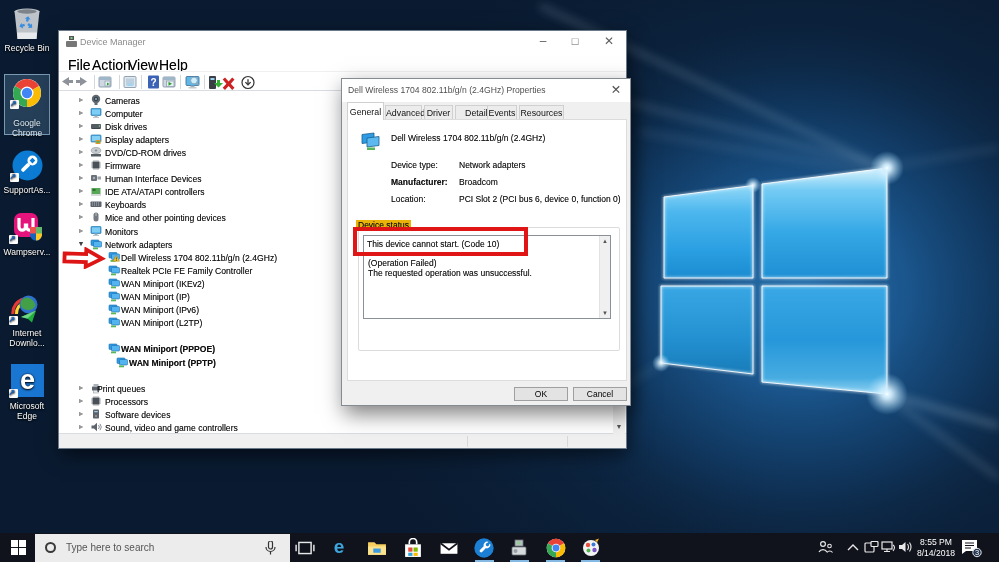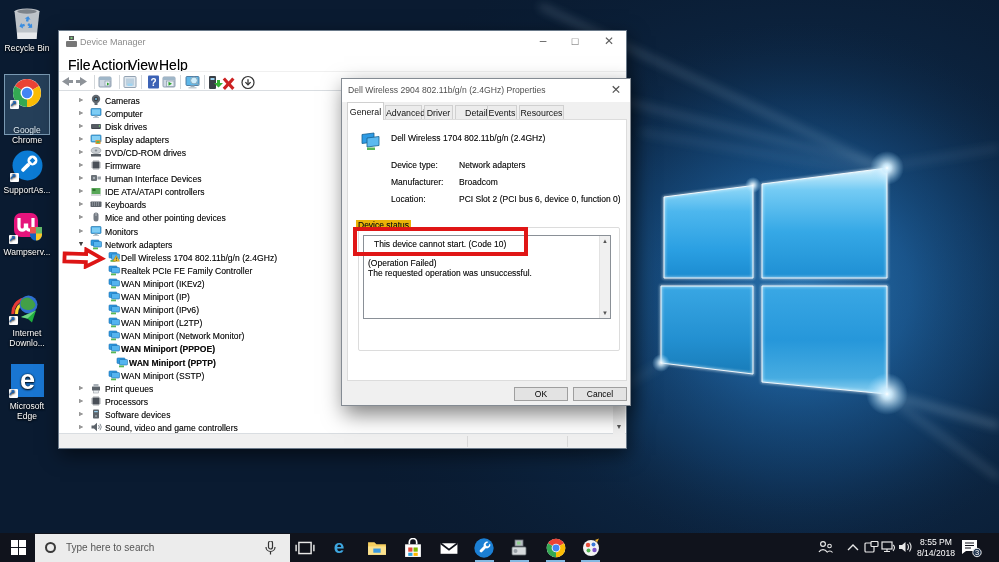--- a/index.html
+++ b/index.html
@@ -526,7 +526,7 @@
 
 <div id="dlg">
   <div class="dtitle">
-      <span>Dell Wireless 2904 802.11b/g/n (2.4GHz) Properties</span>
+      <span>Dell Wireless 1704 802.11b/g/n (2.4GHz) Properties</span>
     <div class="dclose">✕</div>
   </div>
   <div class="tab active" style="left:5px; width:37px;">General</div>

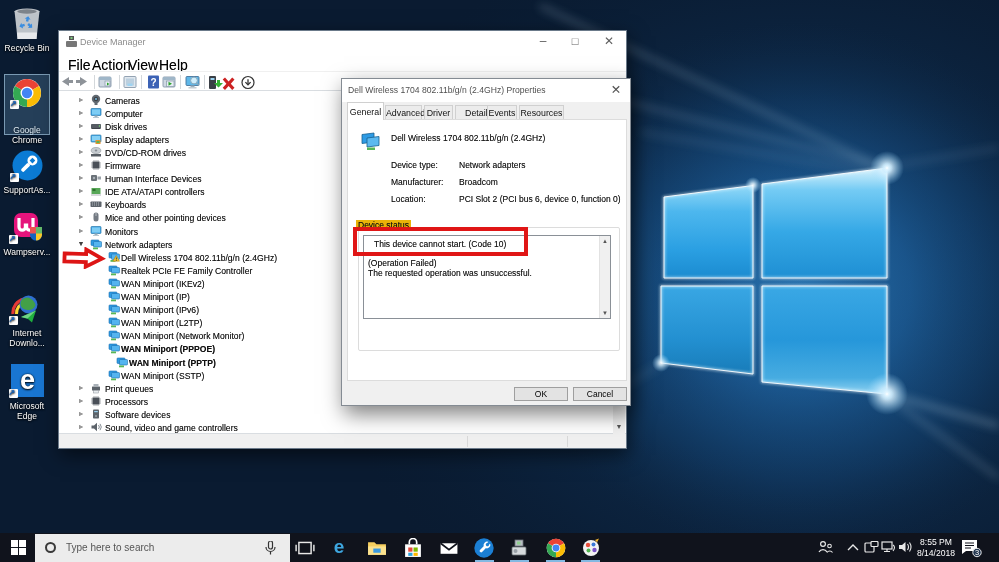--- a/index.html
+++ b/index.html
@@ -167,7 +167,7 @@
     </svg>
     <div class="shortcut"></div>
   </div>
-  <div style="margin-top:17px;">Google<br>Chrome</div>
+  <div style="margin-top:10px;">Google<br>Chrome</div>
 </div>
 <div class="dicon" style="left:0px; top:150px;">
   <div class="ic" style="width:31px; height:31px;">

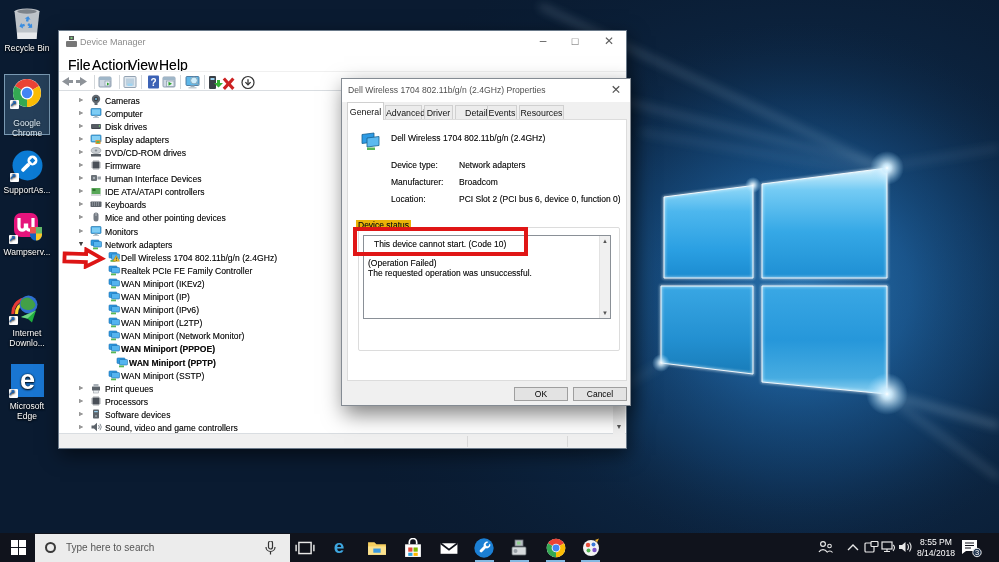--- a/index.html
+++ b/index.html
@@ -544,7 +544,7 @@
     <div class="lbl" style="left:43px; top:13px;">Dell Wireless 1704 802.11b/g/n (2.4GHz)</div>
     <div class="lbl" style="left:43px; top:40px;">Device type:</div>
     <div class="lbl" style="left:111px; top:40px;">Network adapters</div>
-    <div class="lbl" style="left:43px; top:57px;">Manufacturer:</div>
+    <div class="lbl" style="left:43px; top:57px;font-weight:bold;">Manufacturer:</div>
     <div class="lbl" style="left:111px; top:57px;">Broadcom</div>
     <div class="lbl" style="left:43px; top:74px;">Location:</div>
     <div class="lbl" style="left:111px; top:74px;">PCI Slot 2 (PCI bus 6, device 0, function 0)</div>

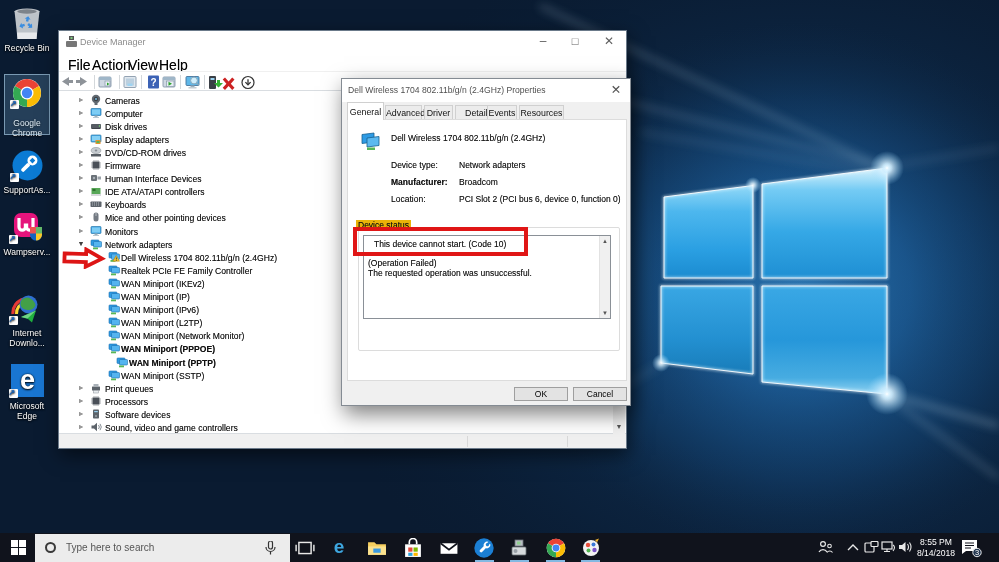--- a/index.html
+++ b/index.html
@@ -551,7 +551,7 @@
     <div class="groupbox"></div>
     <div class="lbl" style="left:8px; top:100px; background:#eab308; padding:0 2px;">Device status</div>
     <div class="statusbox">
-      <div class="lbl" style="left:10px; top:3px;">This device cannot start. (Code 10)</div>
+      <div class="lbl" style="left:3px; top:3px;">This device cannot start. (Code 10)</div>
       <div class="lbl" style="left:4px; top:22px;">(Operation Failed)</div>
       <div class="lbl" style="left:4px; top:32px;">The requested operation was unsuccessful.</div>
       <div class="sbscroll">

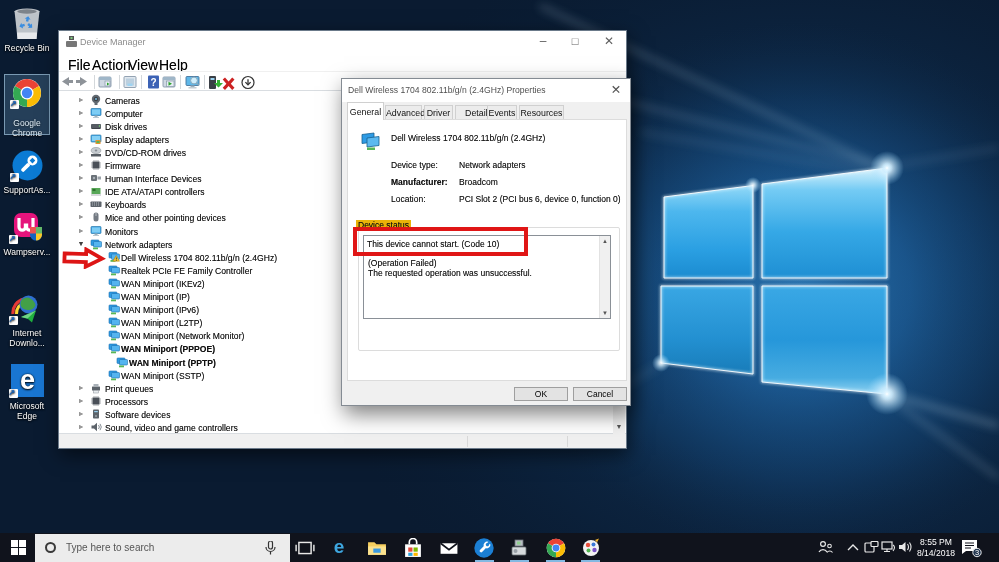--- a/index.html
+++ b/index.html
@@ -446,14 +446,6 @@
         </svg>
         <span class="txt" style="left:62px;">WAN Miniport (L2TP)</span>
       </div>
-      <div class="trow" style="left:0; top:237.3px; width:560px;">
-        <svg class="tic" width="12" height="12" viewBox="0 0 12 12" style="left:49px;">
-          <rect x="1" y="2" width="8" height="5.5" rx="0.8" fill="#2e9be4" stroke="#1a6fae" stroke-width="0.6"></rect>
-          <rect x="3.5" y="3.5" width="8" height="5.5" rx="0.8" fill="#54b4ef" stroke="#1a6fae" stroke-width="0.6"></rect>
-          <rect x="3" y="9.5" width="5" height="1.8" fill="#58b758"></rect>
-        </svg>
-        <span class="txt" style="left:62px;">WAN Miniport (Network Monitor)</span>
-      </div>
       <div class="trow" style="left:0; top:250.4px; width:560px;font-weight:bold;">
         <svg class="tic" width="12" height="12" viewBox="0 0 12 12" style="left:49px;">
           <rect x="1" y="2" width="8" height="5.5" rx="0.8" fill="#2e9be4" stroke="#1a6fae" stroke-width="0.6"></rect>

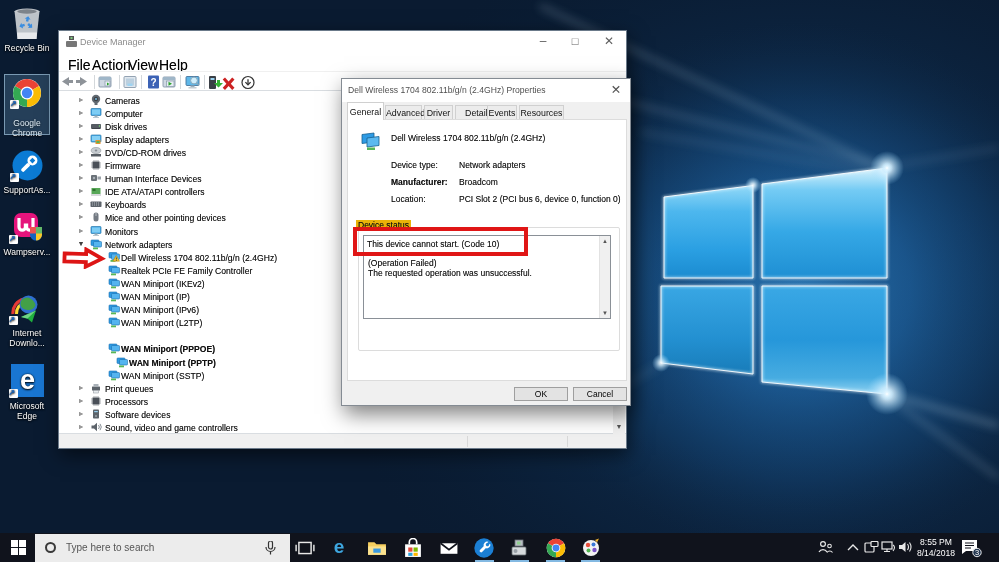--- a/index.html
+++ b/index.html
@@ -462,14 +462,6 @@
         </svg>
         <span class="txt" style="left:62px;">WAN Miniport (PPTP)</span>
       </div>
-      <div class="trow" style="left:0; top:276.6px; width:560px;">
-        <svg class="tic" width="12" height="12" viewBox="0 0 12 12" style="left:49px;">
-          <rect x="1" y="2" width="8" height="5.5" rx="0.8" fill="#2e9be4" stroke="#1a6fae" stroke-width="0.6"></rect>
-          <rect x="3.5" y="3.5" width="8" height="5.5" rx="0.8" fill="#54b4ef" stroke="#1a6fae" stroke-width="0.6"></rect>
-          <rect x="3" y="9.5" width="5" height="1.8" fill="#58b758"></rect>
-        </svg>
-        <span class="txt" style="left:62px;">WAN Miniport (SSTP)</span>
-      </div>
       <div class="trow" style="left:0; top:289.7px; width:560px;">
         <span class="exp" style="left:20px;">▸</span>
         <svg class="tic" width="12" height="12" viewBox="0 0 12 12" style="left:31px;">

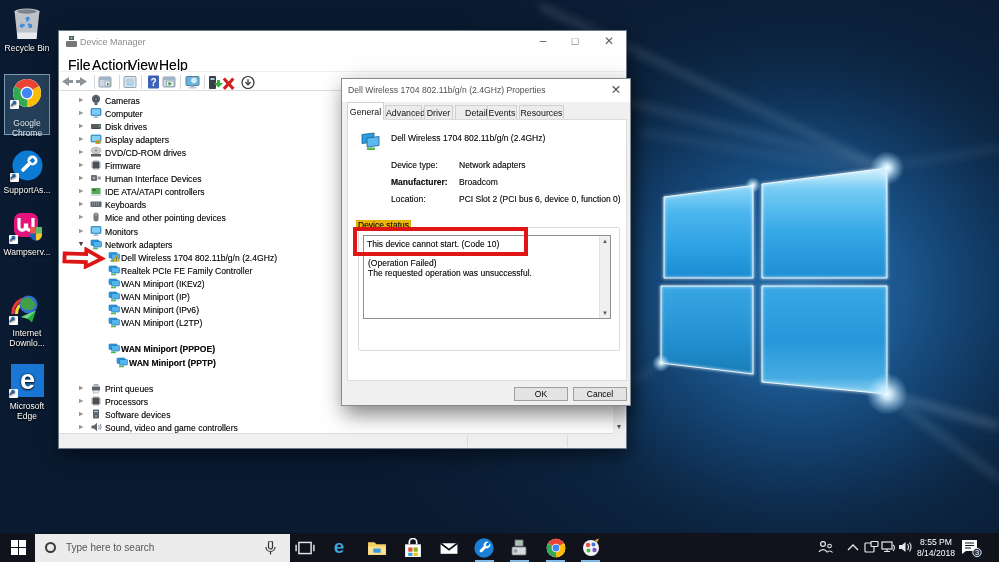--- a/index.html
+++ b/index.html
@@ -469,7 +469,7 @@
           <rect x="3.5" y="2" width="5" height="2.5" fill="#aab1b8"></rect>
           <rect x="3.5" y="8.5" width="5" height="2.5" fill="#e8ecef" stroke="#8a9096" stroke-width="0.5"></rect>
         </svg>
-        <span class="txt" style="left:46px;">Print queues</span>
+        <span class="txt" style="left:38px;">Print queues</span>
       </div>
       <div class="trow" style="left:0; top:302.8px; width:560px;">
         <span class="exp" style="left:20px;">▸</span>

